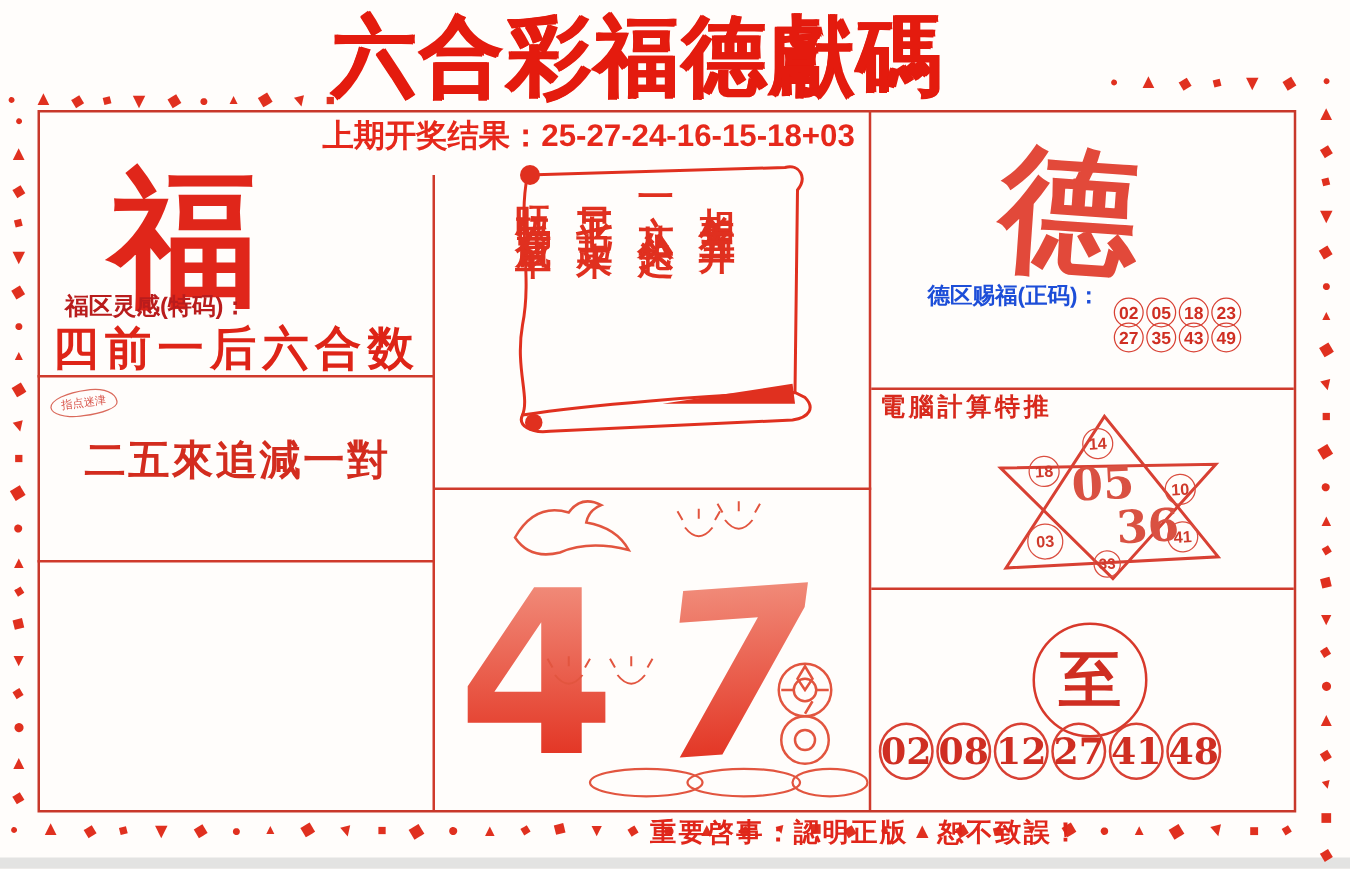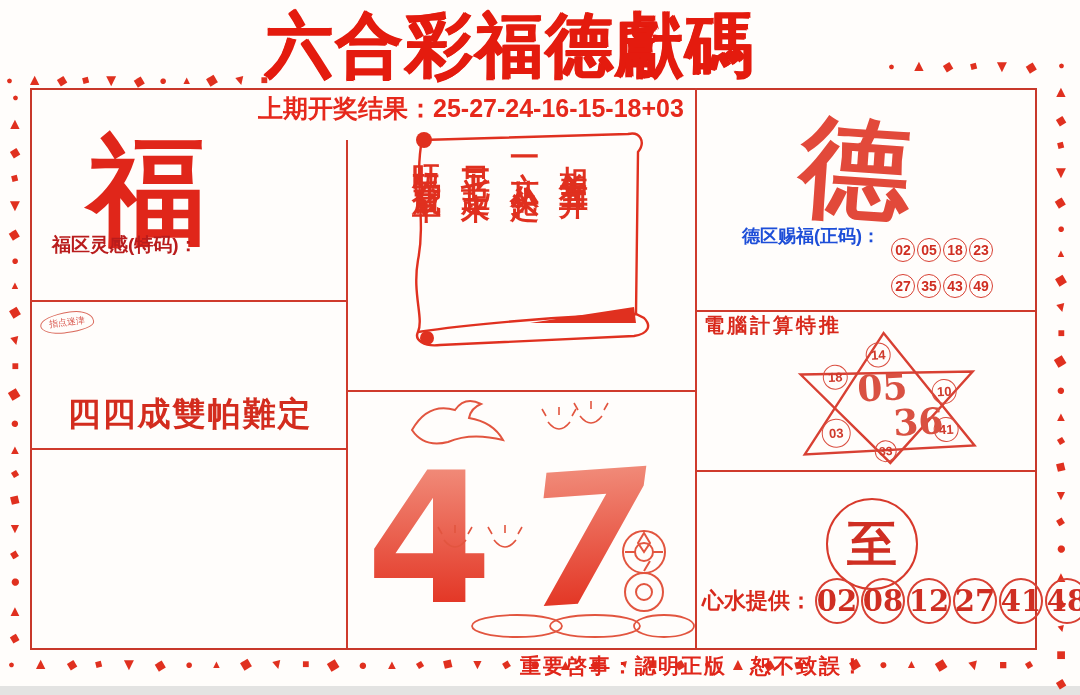--- a/index.html
+++ b/index.html
@@ -196,6 +196,7 @@
 
   <div class="abs" id="fu-char">福</div>
   <div class="abs" id="fu-label">福区灵感(特码)：</div>
+  <div class="abs" id="fu-hint">四前一后六合数</div>
   <div class="abs" id="stamp">指点迷津</div>
   <div class="abs poem" style="top:392px;">四四成雙帕難定</div>
 

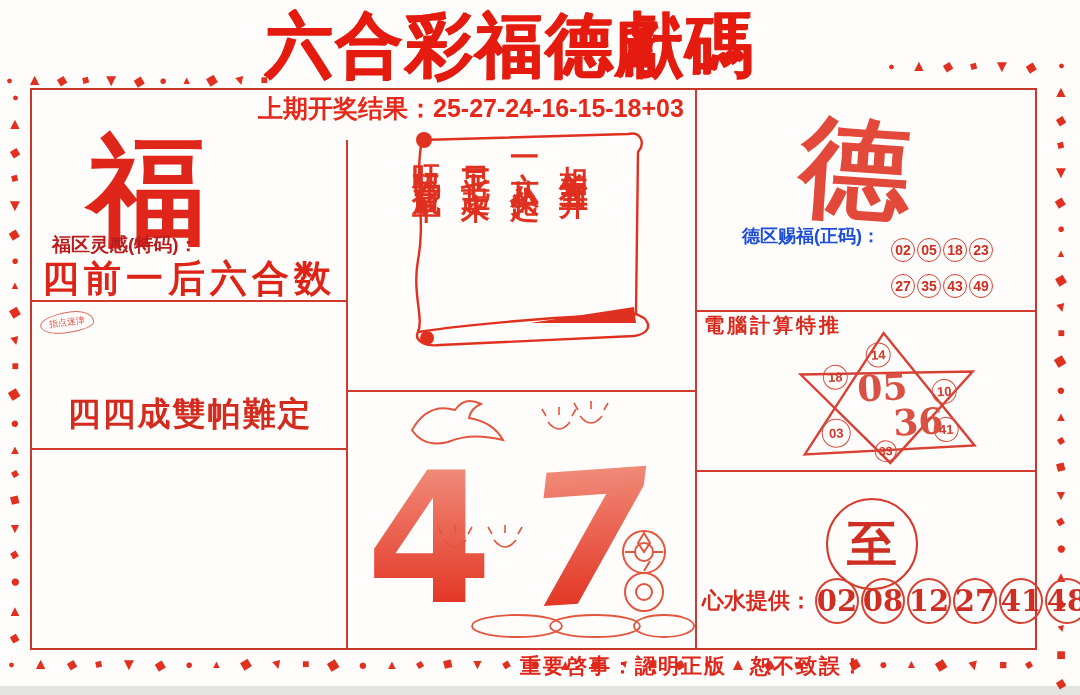--- a/index.html
+++ b/index.html
@@ -45,7 +45,7 @@
         border:1.6px solid #d84033;border-radius:50%;color:#cf2e22;font-weight:bold;font-size:14px;
         margin:0 1px;box-sizing:border-box;background:transparent;}
   #zheng-row1{left:890px;top:238px;white-space:nowrap;}
-  #zheng-row2{left:890px;top:274px;white-space:nowrap;}
+  #zheng-row2{left:890px;top:258px;white-space:nowrap;}
   #computer-label{left:704px;top:312px;font-size:20px;font-weight:bold;
                   font-family:"DejaVu Serif",serif;color:#d8291c;letter-spacing:3px;}
   #star-wrap{left:792px;top:330px;width:190px;height:138px;transform:rotate(-3deg);}

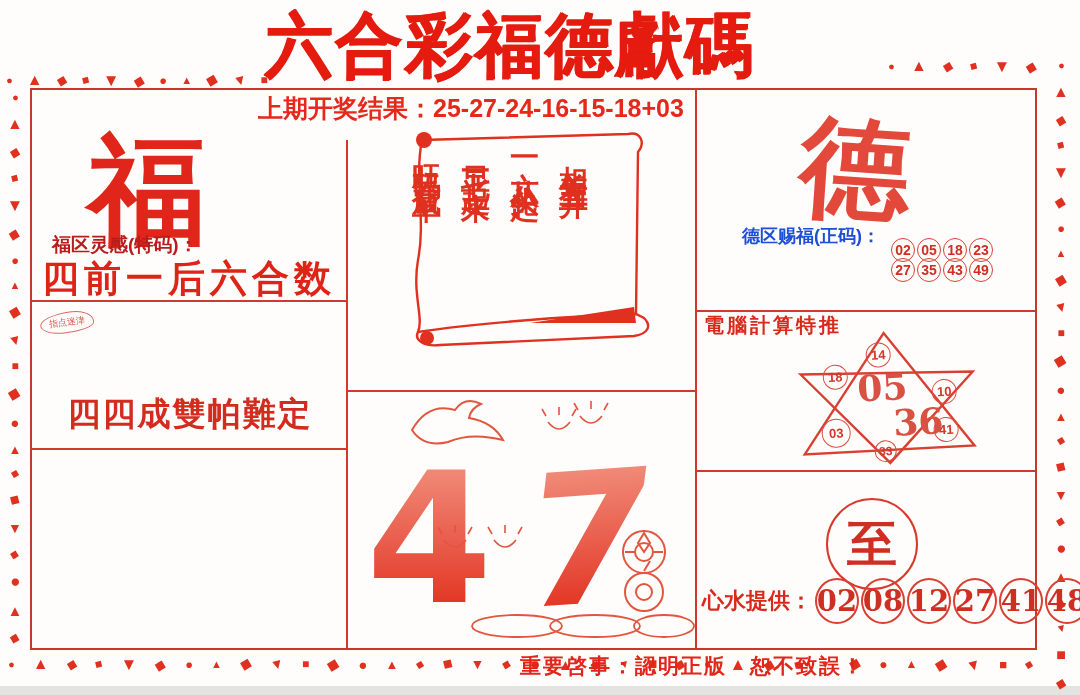--- a/index.html
+++ b/index.html
@@ -198,6 +198,7 @@
   <div class="abs" id="fu-label">福区灵感(特码)：</div>
   <div class="abs" id="fu-hint">四前一后六合数</div>
   <div class="abs" id="stamp">指点迷津</div>
+  <div class="abs poem" style="top:346px;">二五來追減一對</div>
   <div class="abs poem" style="top:392px;">四四成雙帕難定</div>
 
   <div class="abs" id="scroll-wrap">

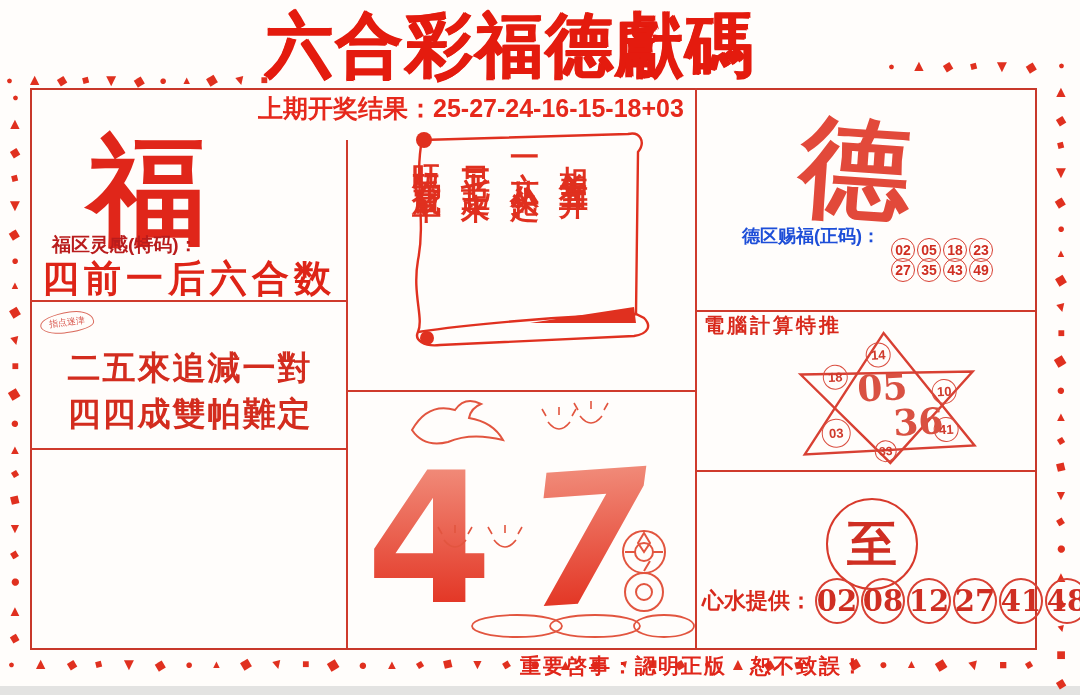--- a/index.html
+++ b/index.html
@@ -199,7 +199,6 @@
   <div class="abs" id="fu-hint">四前一后六合数</div>
   <div class="abs" id="stamp">指点迷津</div>
   <div class="abs poem" style="top:346px;">二五來追減一對</div>
-  <div class="abs poem" style="top:392px;">四四成雙帕難定</div>
 
   <div class="abs" id="scroll-wrap">
     <svg width="310" height="250" viewBox="0 0 310 250">

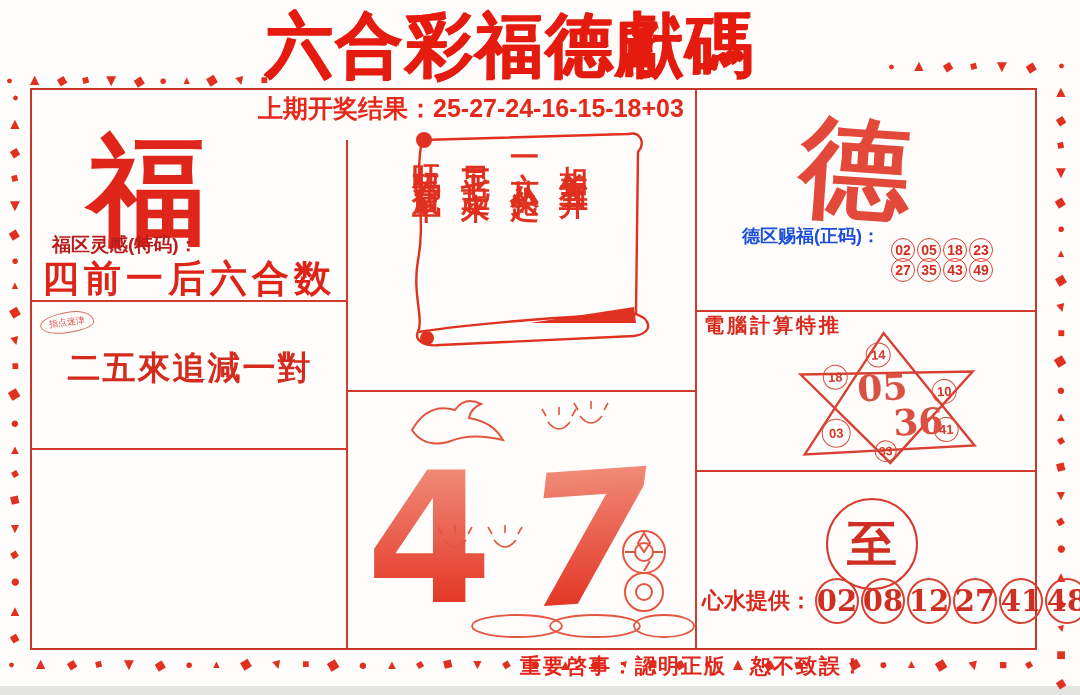--- a/index.html
+++ b/index.html
@@ -287,7 +287,6 @@
   </div>
 
   <div class="abs" id="tips">
-    <span id="tips-label">心水提供：</span>
     <span class="bnum">02</span>
     <span class="bnum">08</span>
     <span class="bnum">12</span>

